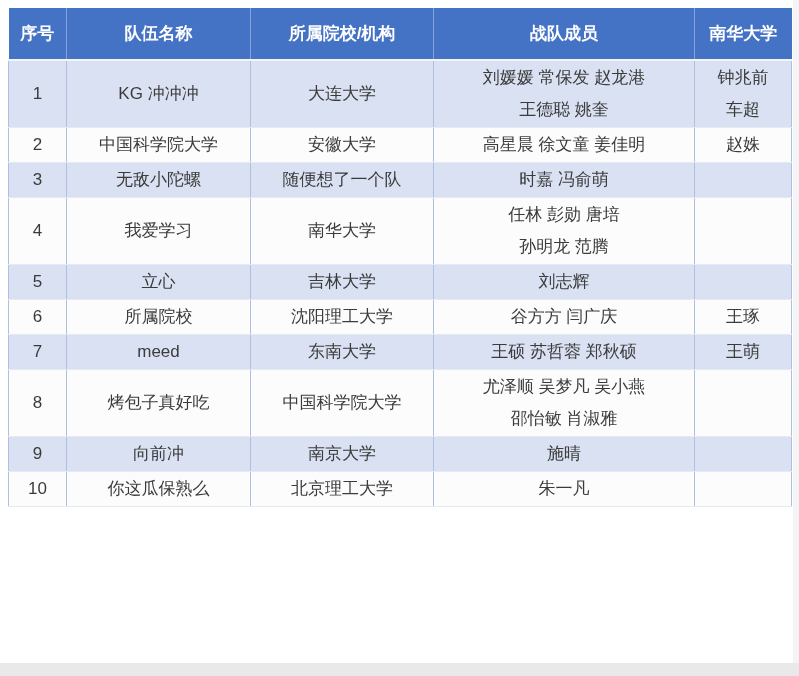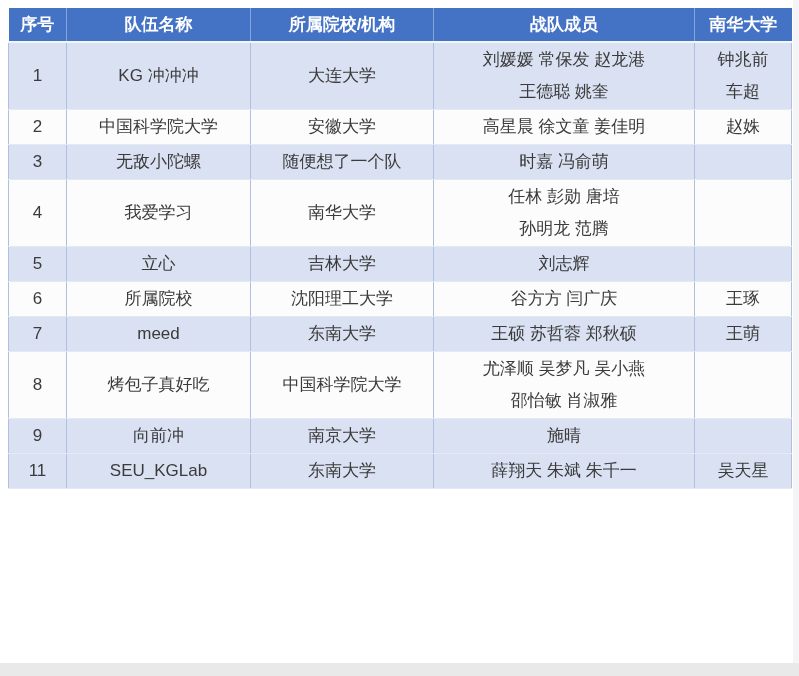--- a/index.html
+++ b/index.html
@@ -42,7 +42,7 @@
     color: var(--header-text);
     font-weight: bold;
     font-size: 17px;
-    height: 34px;
+    height: 52px;
     text-align: center;
     vertical-align: middle;
     border-left: 1px solid rgba(255,255,255,0.35);

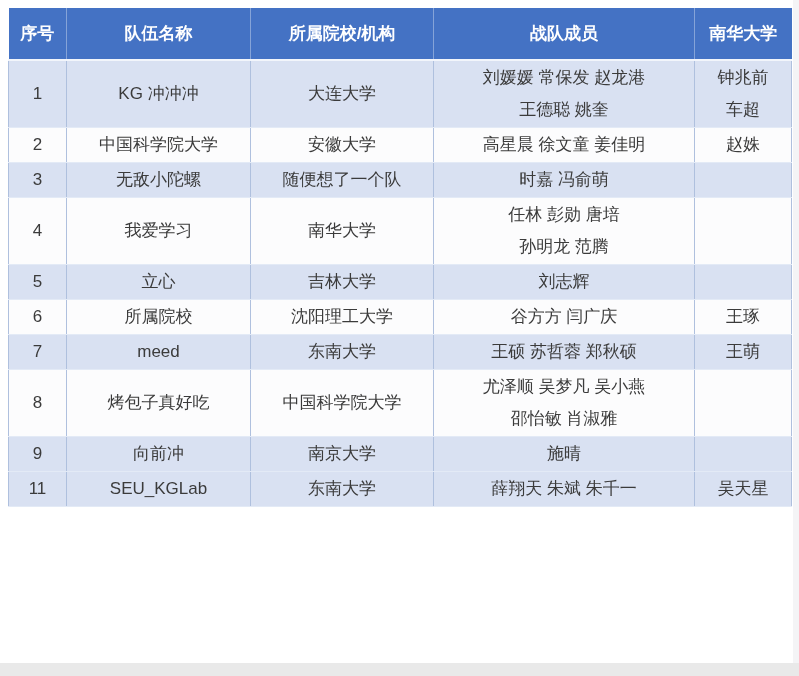--- a/index.html
+++ b/index.html
@@ -193,6 +193,15 @@
           </td>
       <td></td>
     </tr>
+        <tr class="plain">
+      <td>10</td>
+      <td>你这瓜保熟么</td>
+      <td>北京理工大学</td>
+      <td>
+            <span class="line">朱一凡</span>
+          </td>
+      <td></td>
+    </tr>
         <tr class="band">
       <td>11</td>
       <td>SEU_KGLab</td>

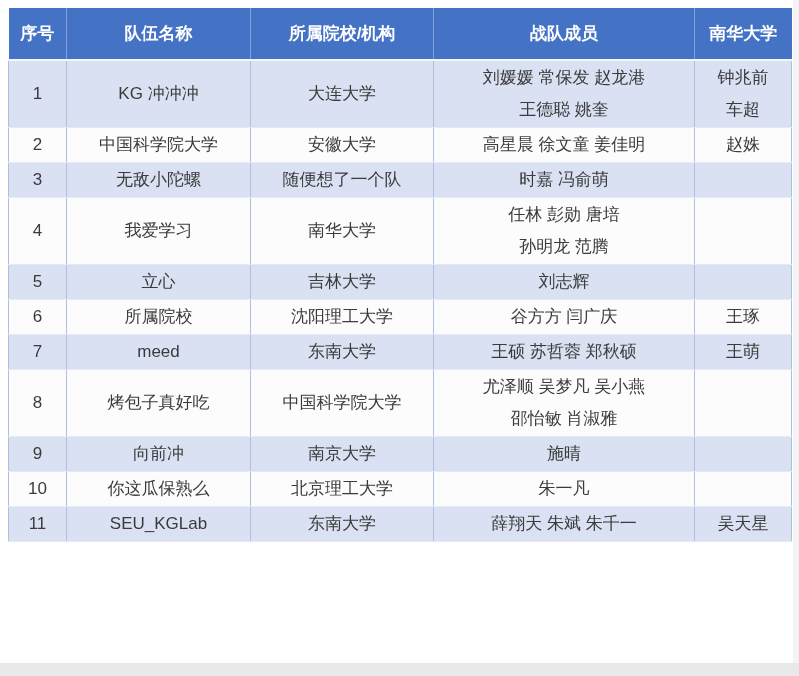--- a/index.html
+++ b/index.html
@@ -202,17 +202,6 @@
           </td>
       <td></td>
     </tr>
-        <tr class="band">
-      <td>11</td>
-      <td>SEU_KGLab</td>
-      <td>东南大学</td>
-      <td>
-            <span class="line">薛翔天 朱斌 朱千一</span>
-          </td>
-      <td>
-            <span class="line">吴天星</span>
-          </td>
-    </tr>
       </tbody>
   </table>
 

